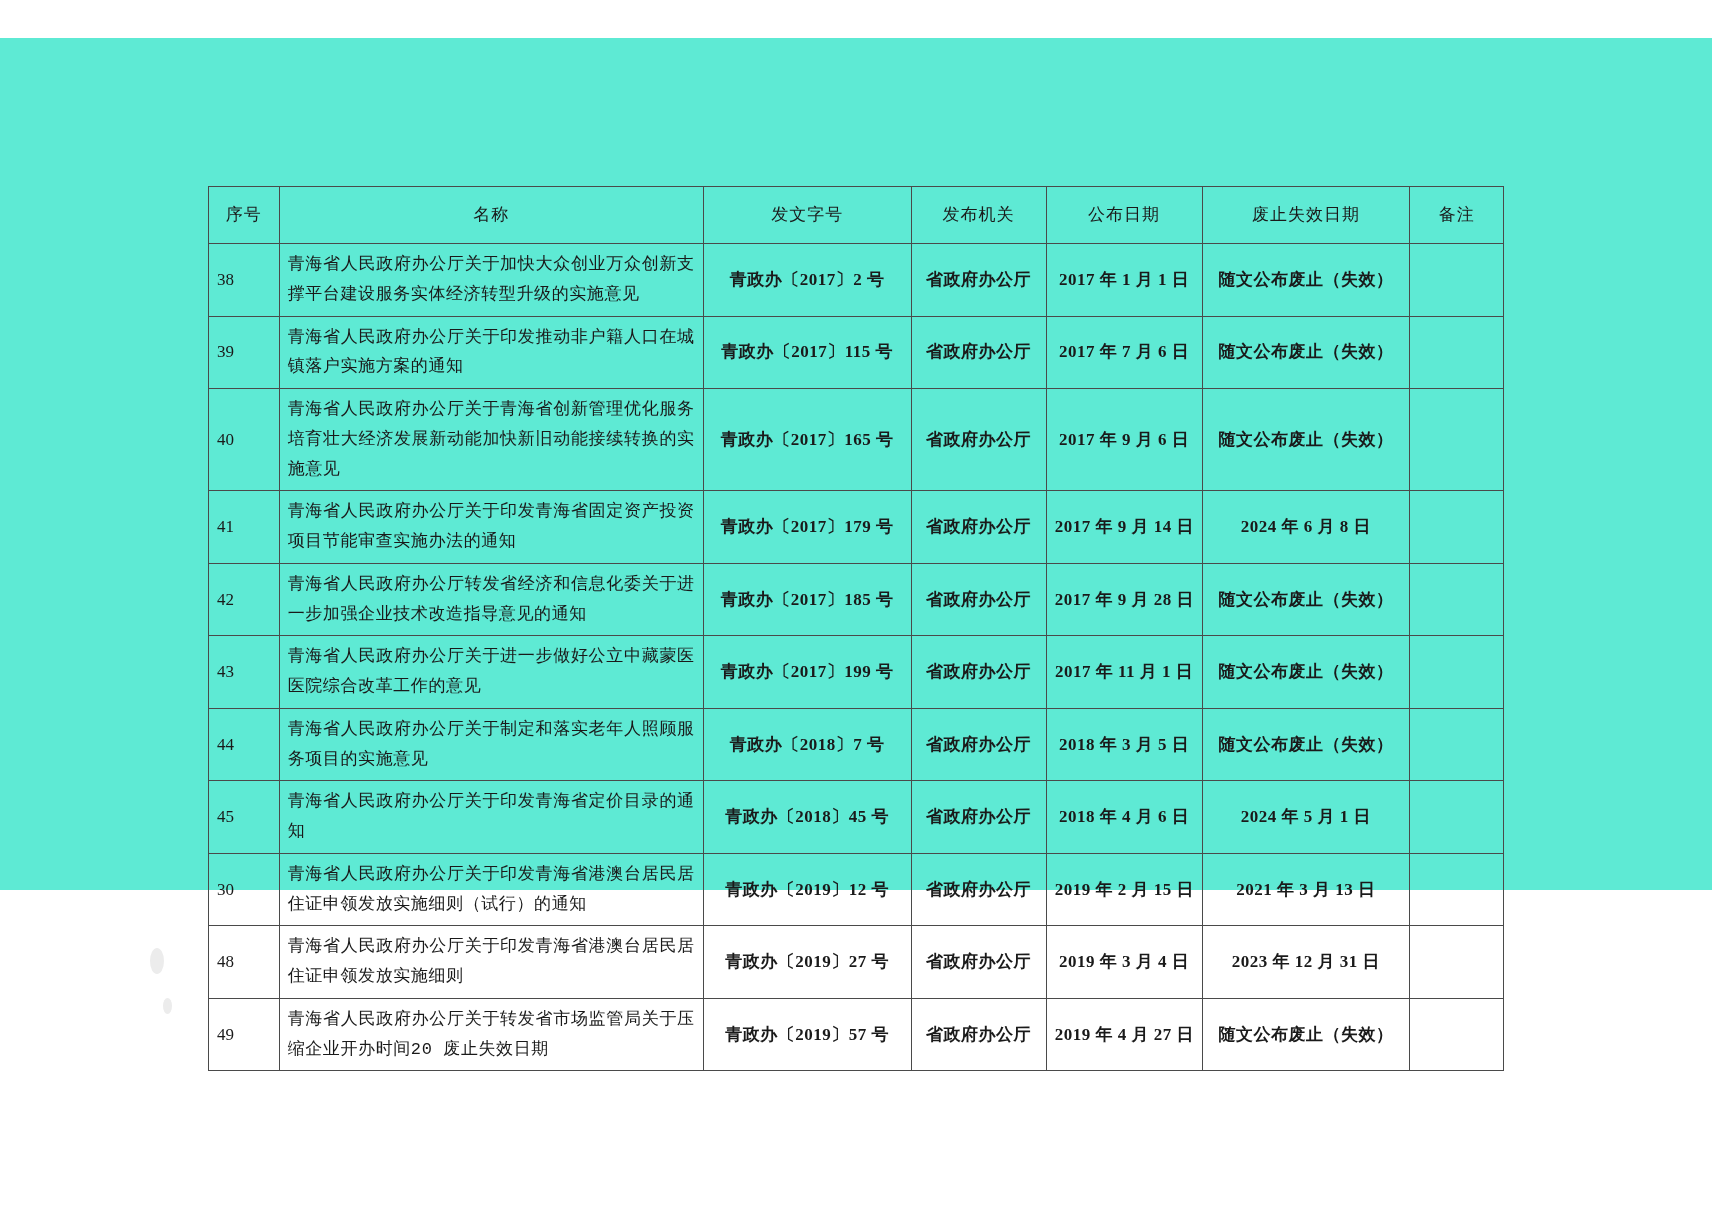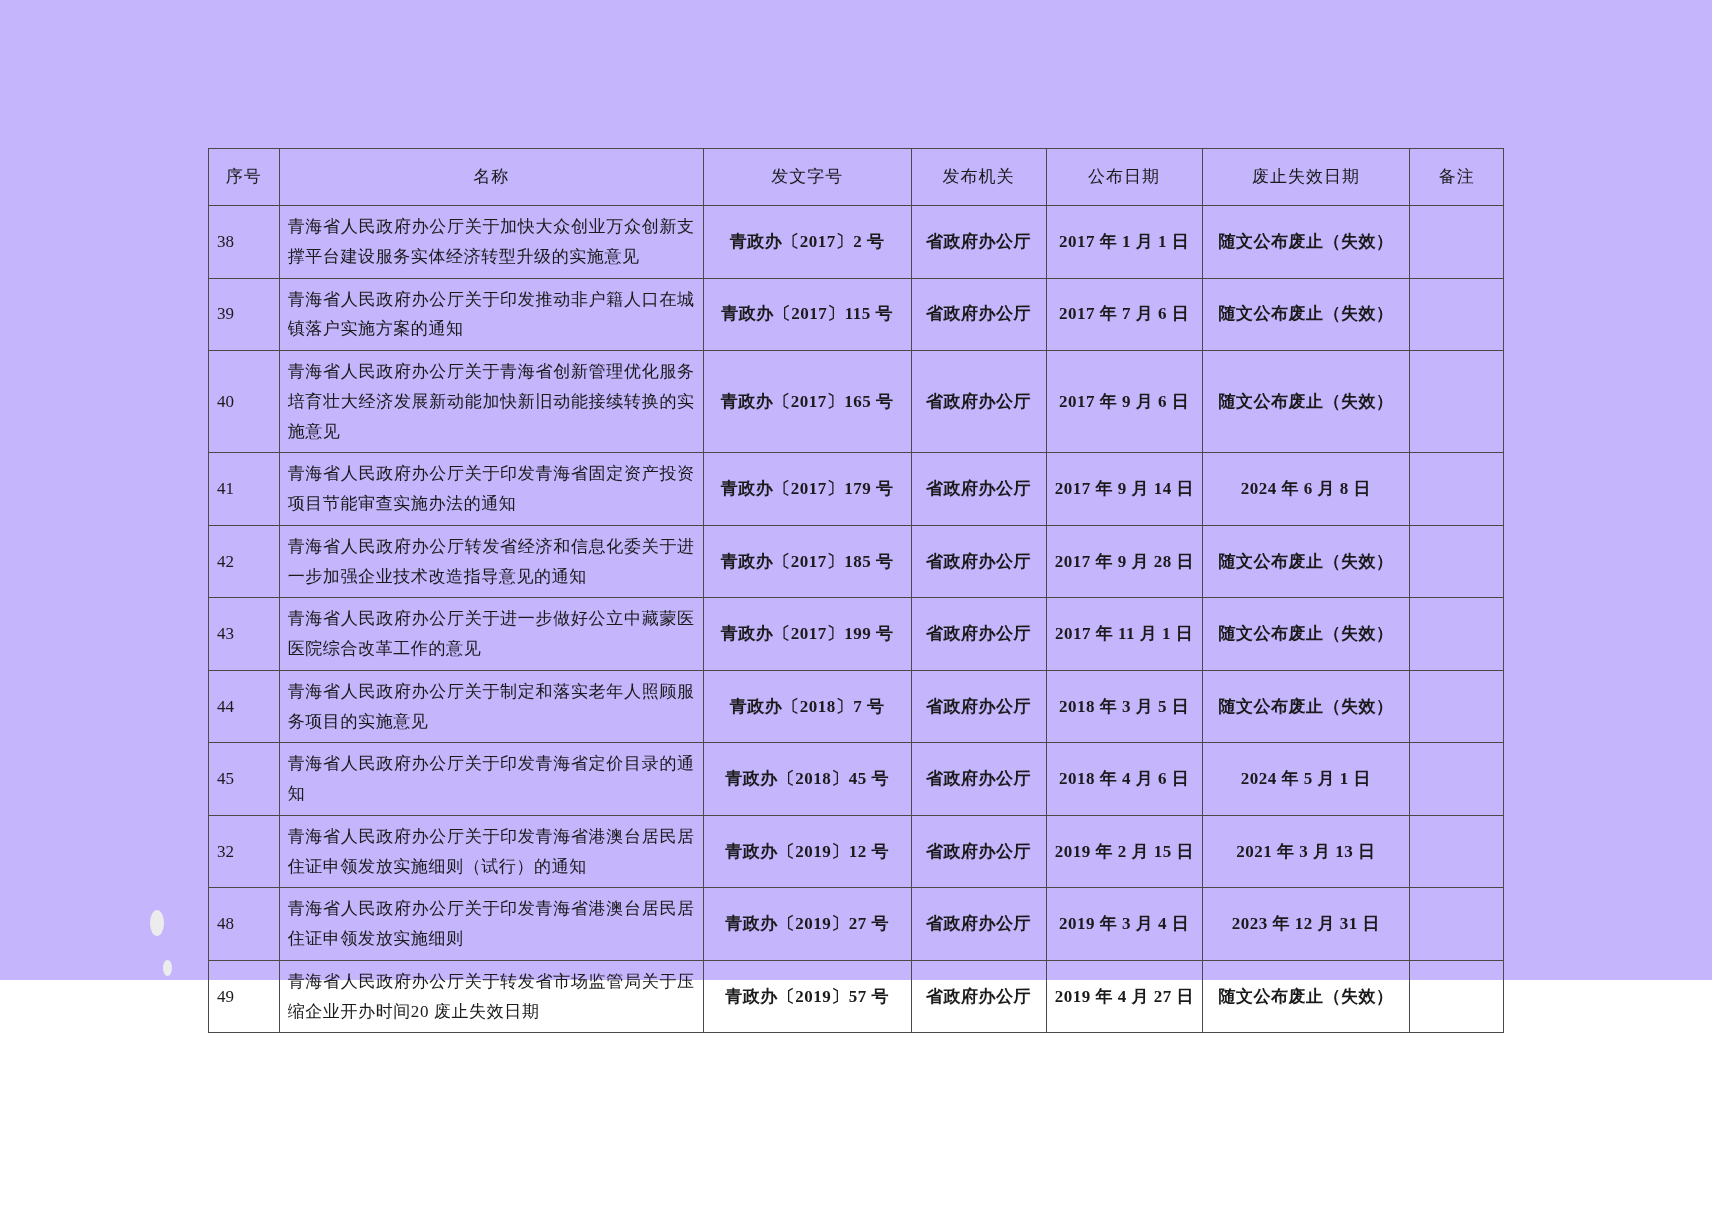--- a/index.html
+++ b/index.html
@@ -17,8 +17,9 @@
   .page {
     position: relative;
     width: 1712px;
-    height: 980px;
-    background: #c4b5fd;
+    height: 852px;
+    background: #5eead4;
+    margin-top: 38px;
   }
   .table-wrap {
     position: absolute;

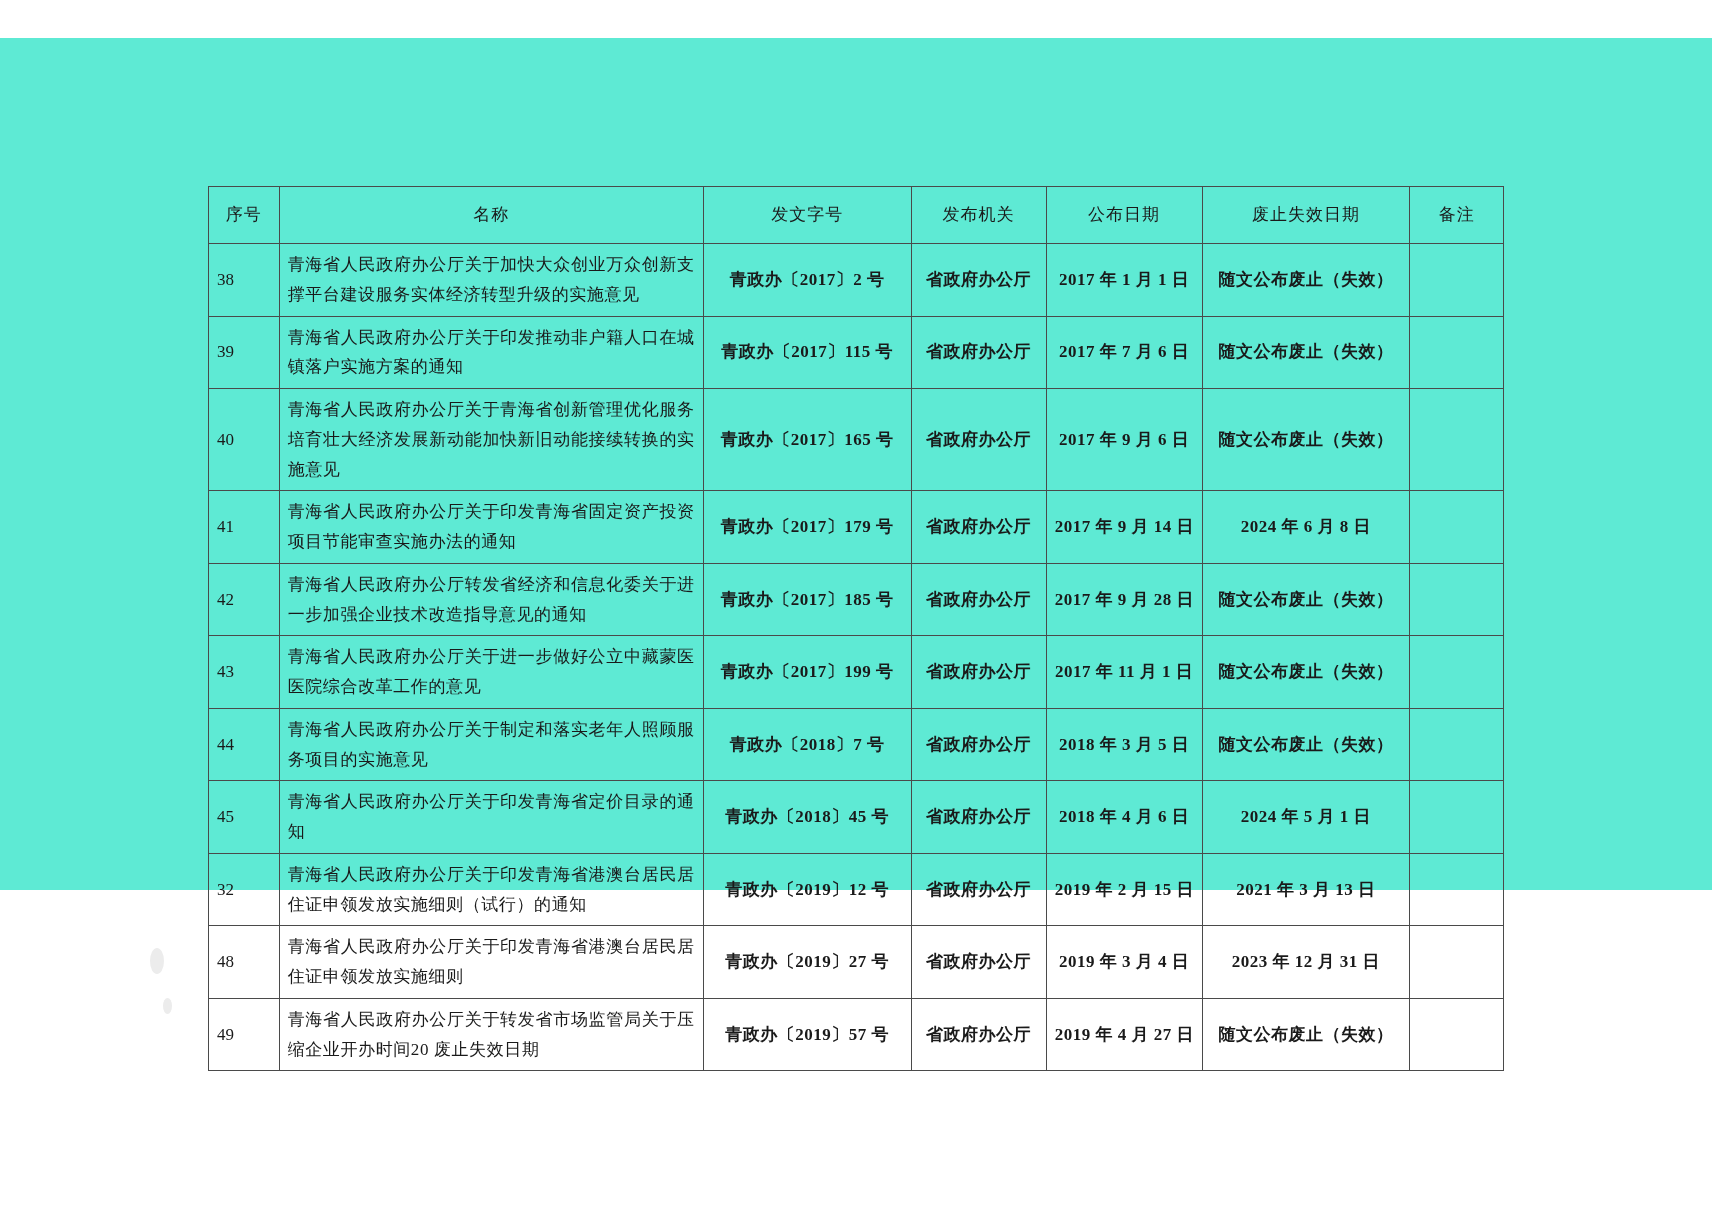--- a/index.html
+++ b/index.html
@@ -67,6 +67,7 @@
     letter-spacing: 0.6px;
     line-height: 2.0;
     padding: 8px 10px 8px 12px;
+    font-family: Liberation Mono, monospace;
   }
   td.c-docno,
   td.c-org,

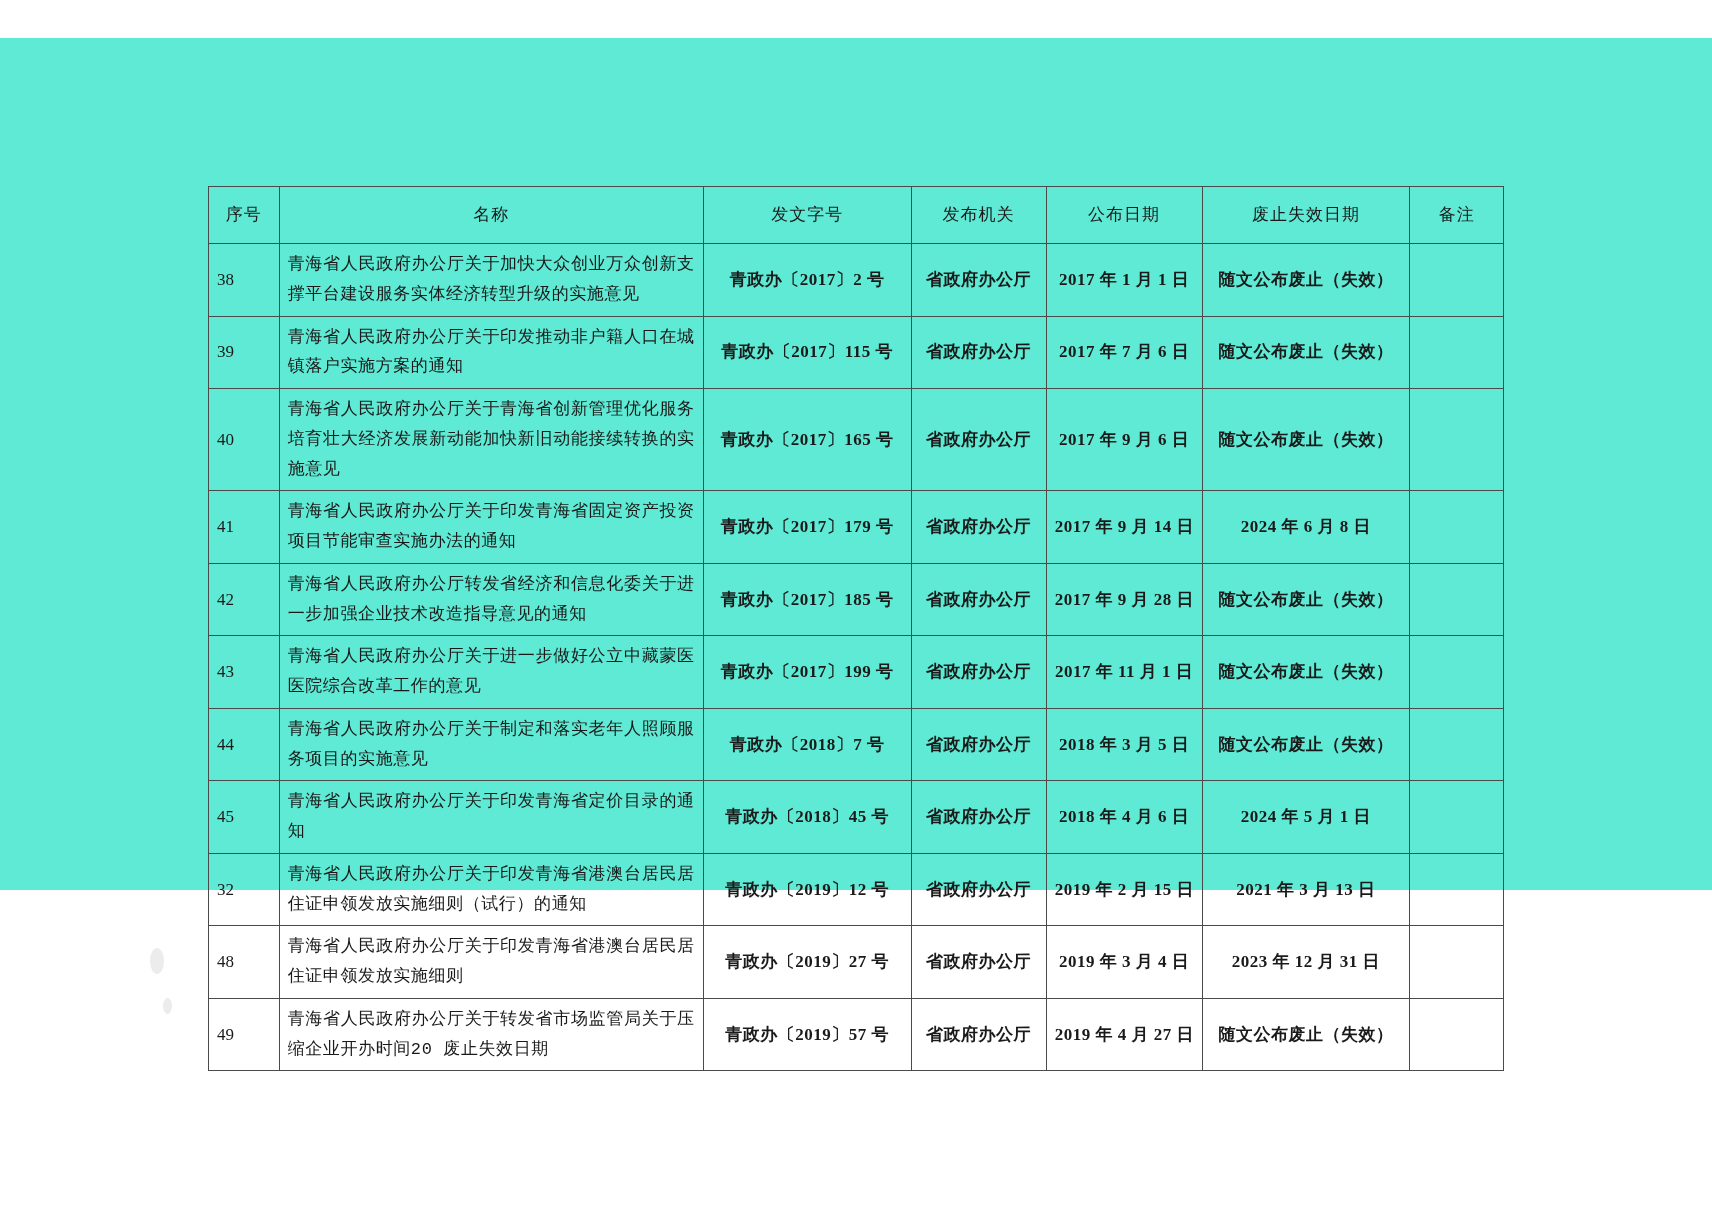--- a/index.html
+++ b/index.html
@@ -203,7 +203,7 @@
 
 
         <tr>
-          <td class="c-seq">32</td>
+          <td class="c-seq">30</td>
           <td class="c-name">青海省人民政府办公厅关于印发青海省港澳台居民居住证申领发放实施细则（试行）的通知</td>
           <td class="c-docno">青政办〔2019〕12 号</td>
           <td class="c-org">省政府办公厅</td>

